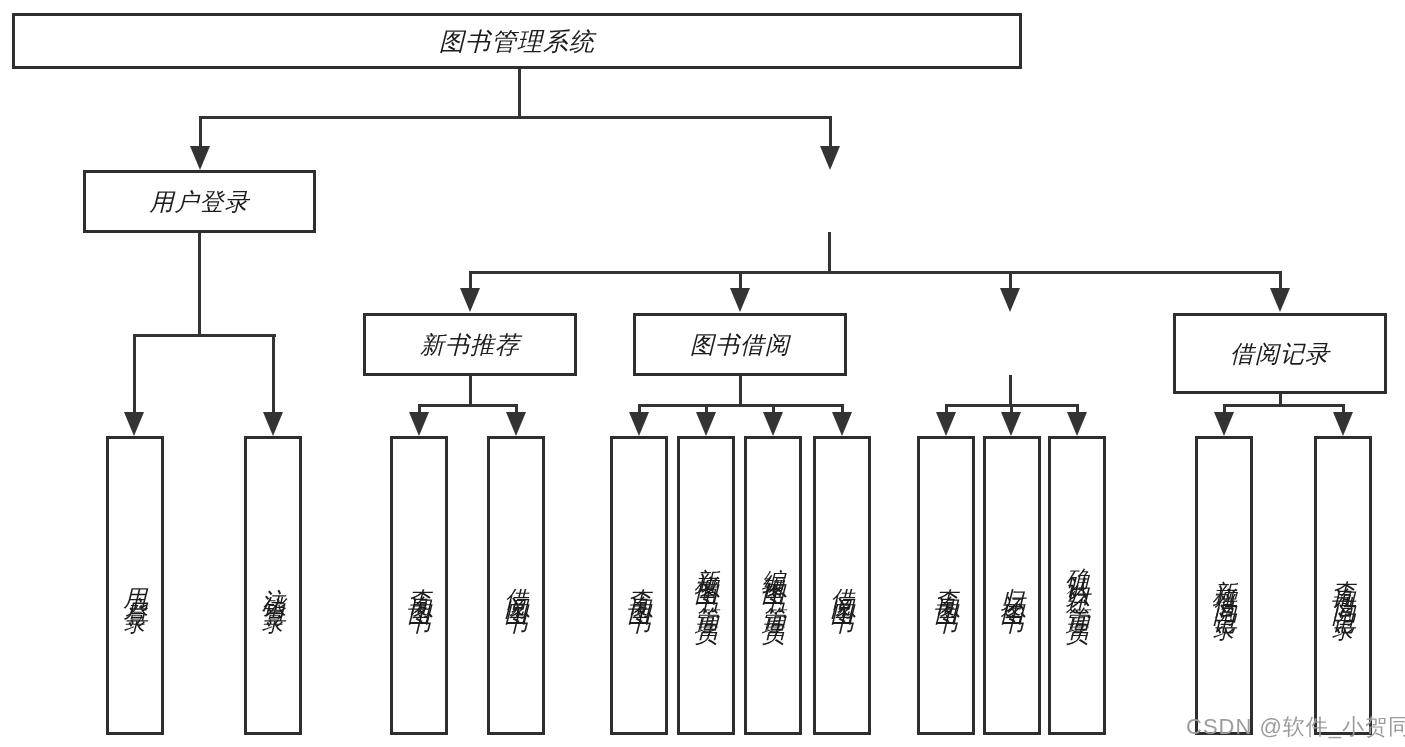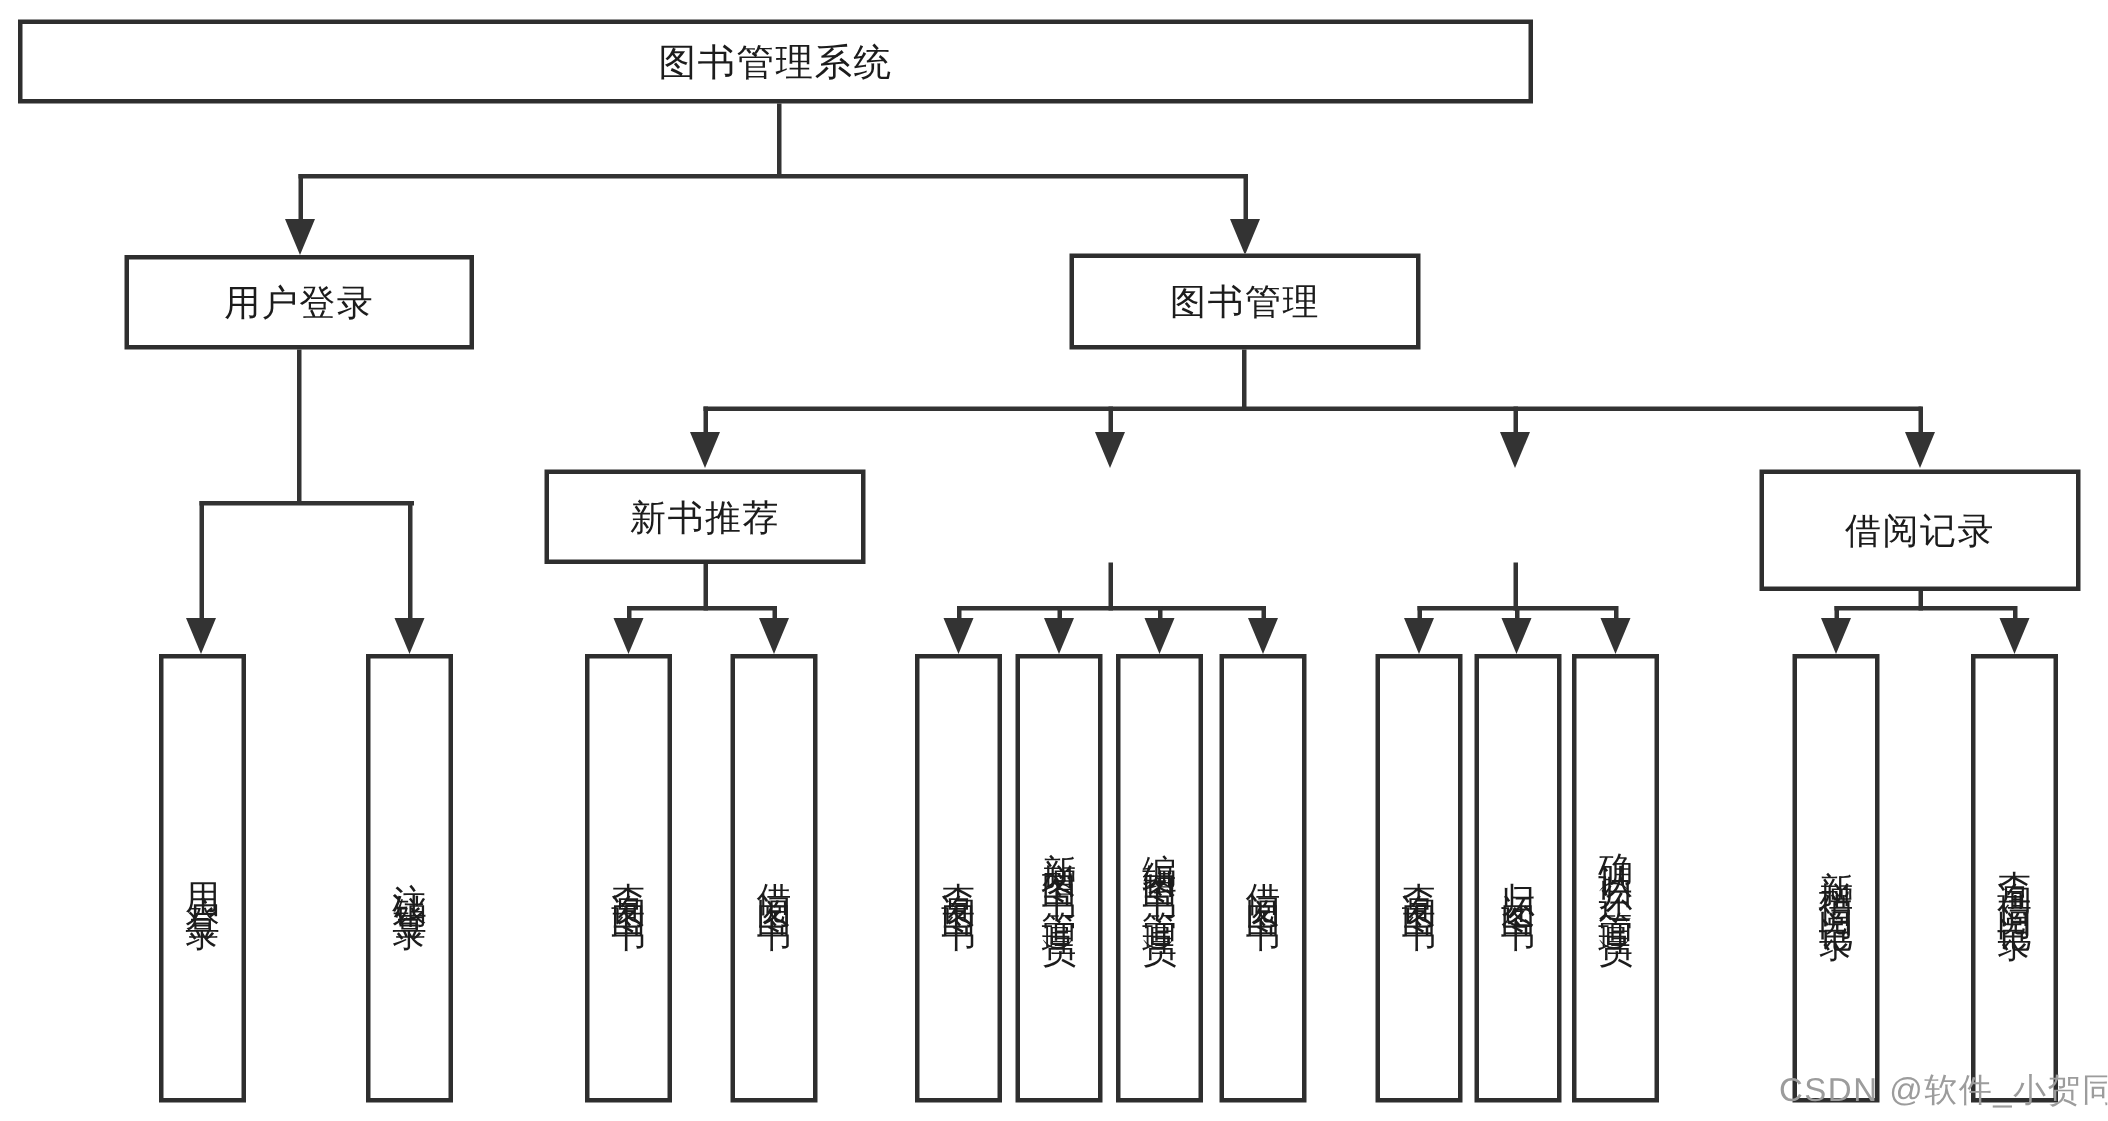--- a/index.html
+++ b/index.html
@@ -22,6 +22,7 @@
     font-size:24px;
     letter-spacing:1px;
     text-align:left;
+    font-style:italic;
   }
   .root-box{font-size:25px;}
   .leaf{

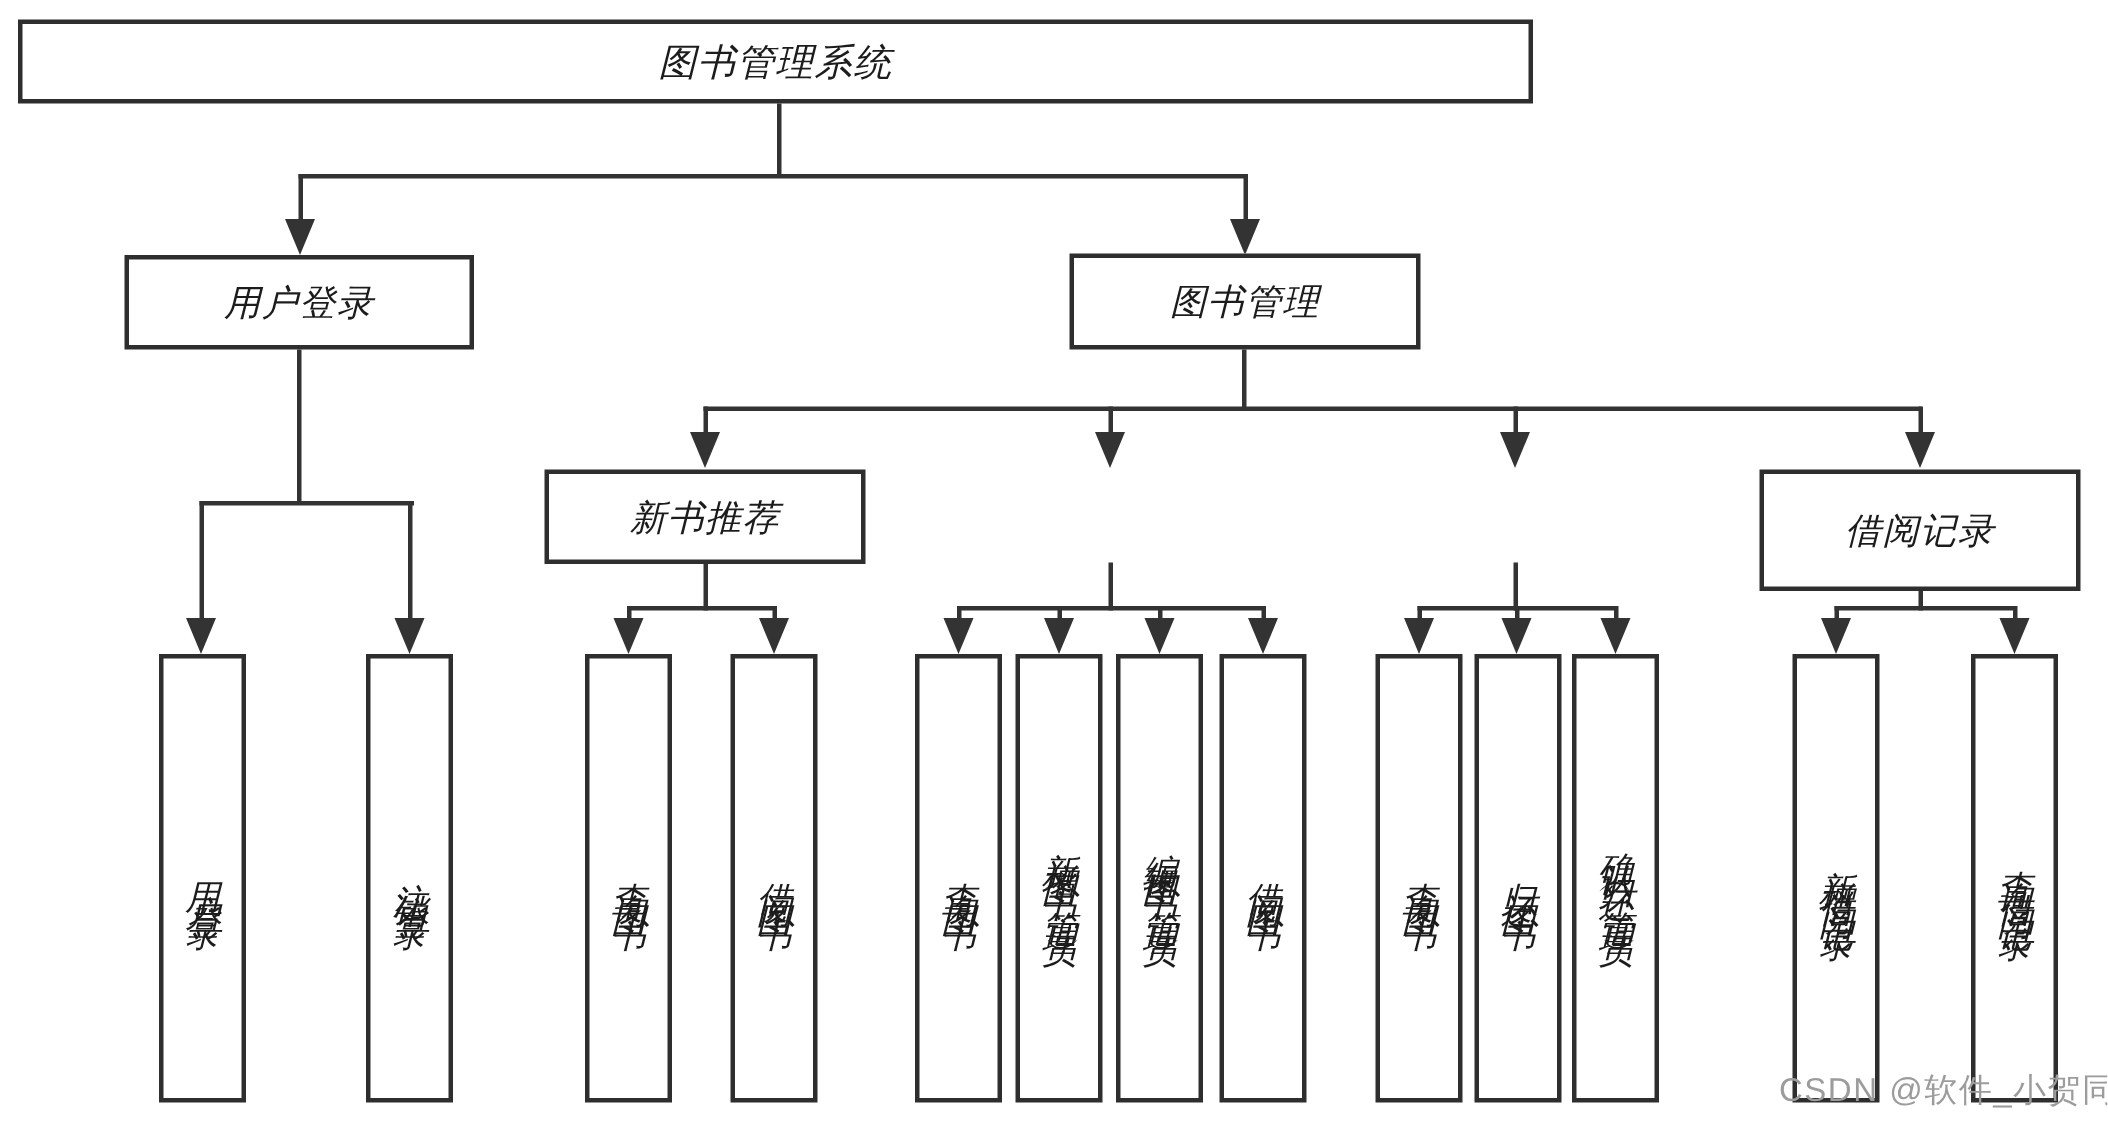--- a/index.html
+++ b/index.html
@@ -116,7 +116,6 @@
   <div class="box root-box" style="left:12px;top:13px;width:1010px;height:56px">图书管理系统</div>
 
   <div class="box" style="left:83px;top:170px;width:233px;height:63px">用户登录</div>
-  <div class="box" style="left:713px;top:169px;width:234px;height:64px">图书管理</div>
 
   <div class="box" style="left:363px;top:313px;width:214px;height:63px">新书推荐</div>
   <div class="box" style="left:1173px;top:313px;width:214px;height:81px">借阅记录</div>

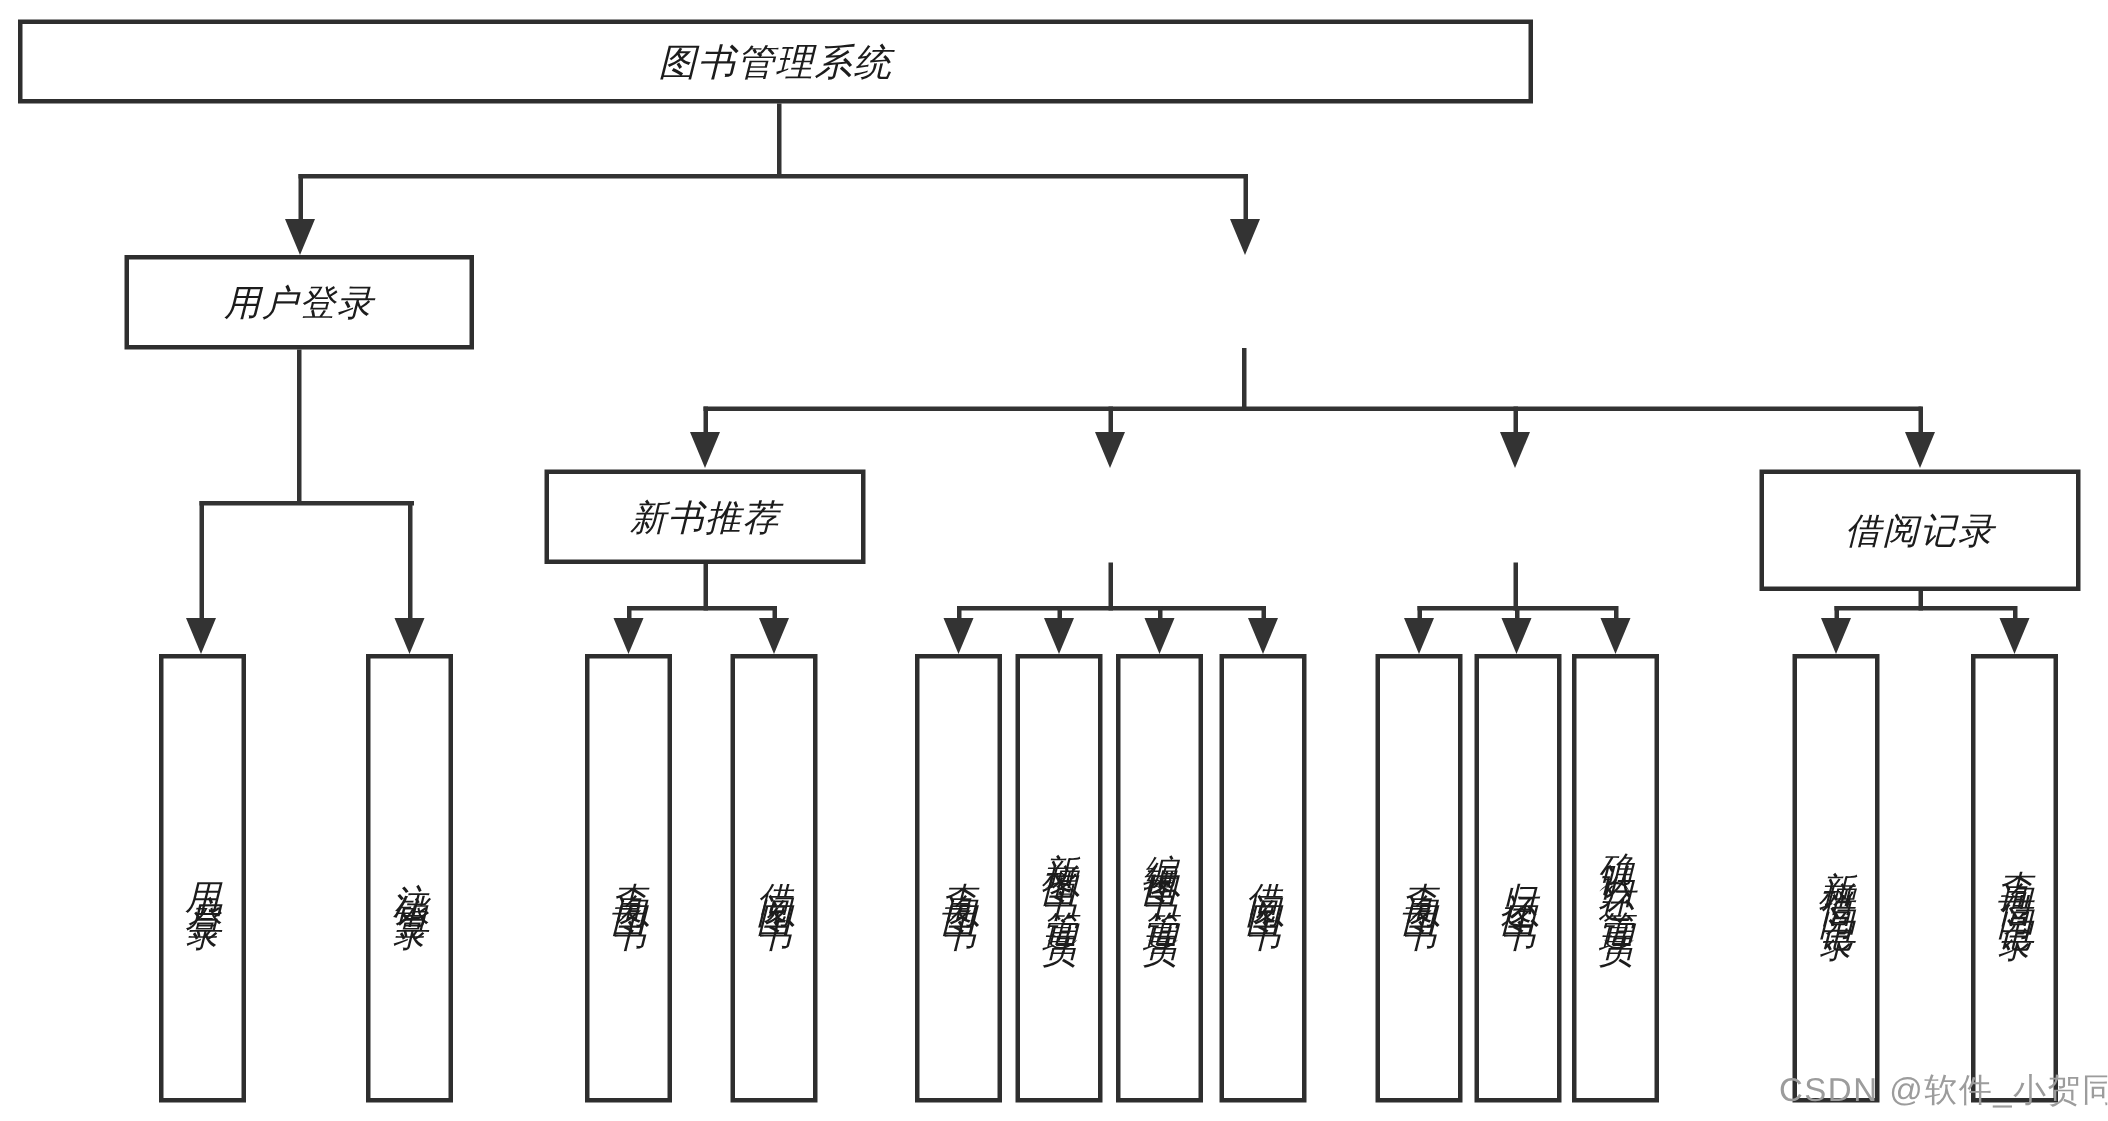--- a/index.html
+++ b/index.html
@@ -118,6 +118,7 @@
   <div class="box" style="left:83px;top:170px;width:233px;height:63px">用户登录</div>
 
   <div class="box" style="left:363px;top:313px;width:214px;height:63px">新书推荐</div>
+  <div class="box" style="left:633px;top:313px;width:214px;height:63px">图书借阅</div>
   <div class="box" style="left:1173px;top:313px;width:214px;height:81px">借阅记录</div>
 
   <div class="box leaf" style="left:106px;top:436px;width:58px;height:299px">用户登录</div>

